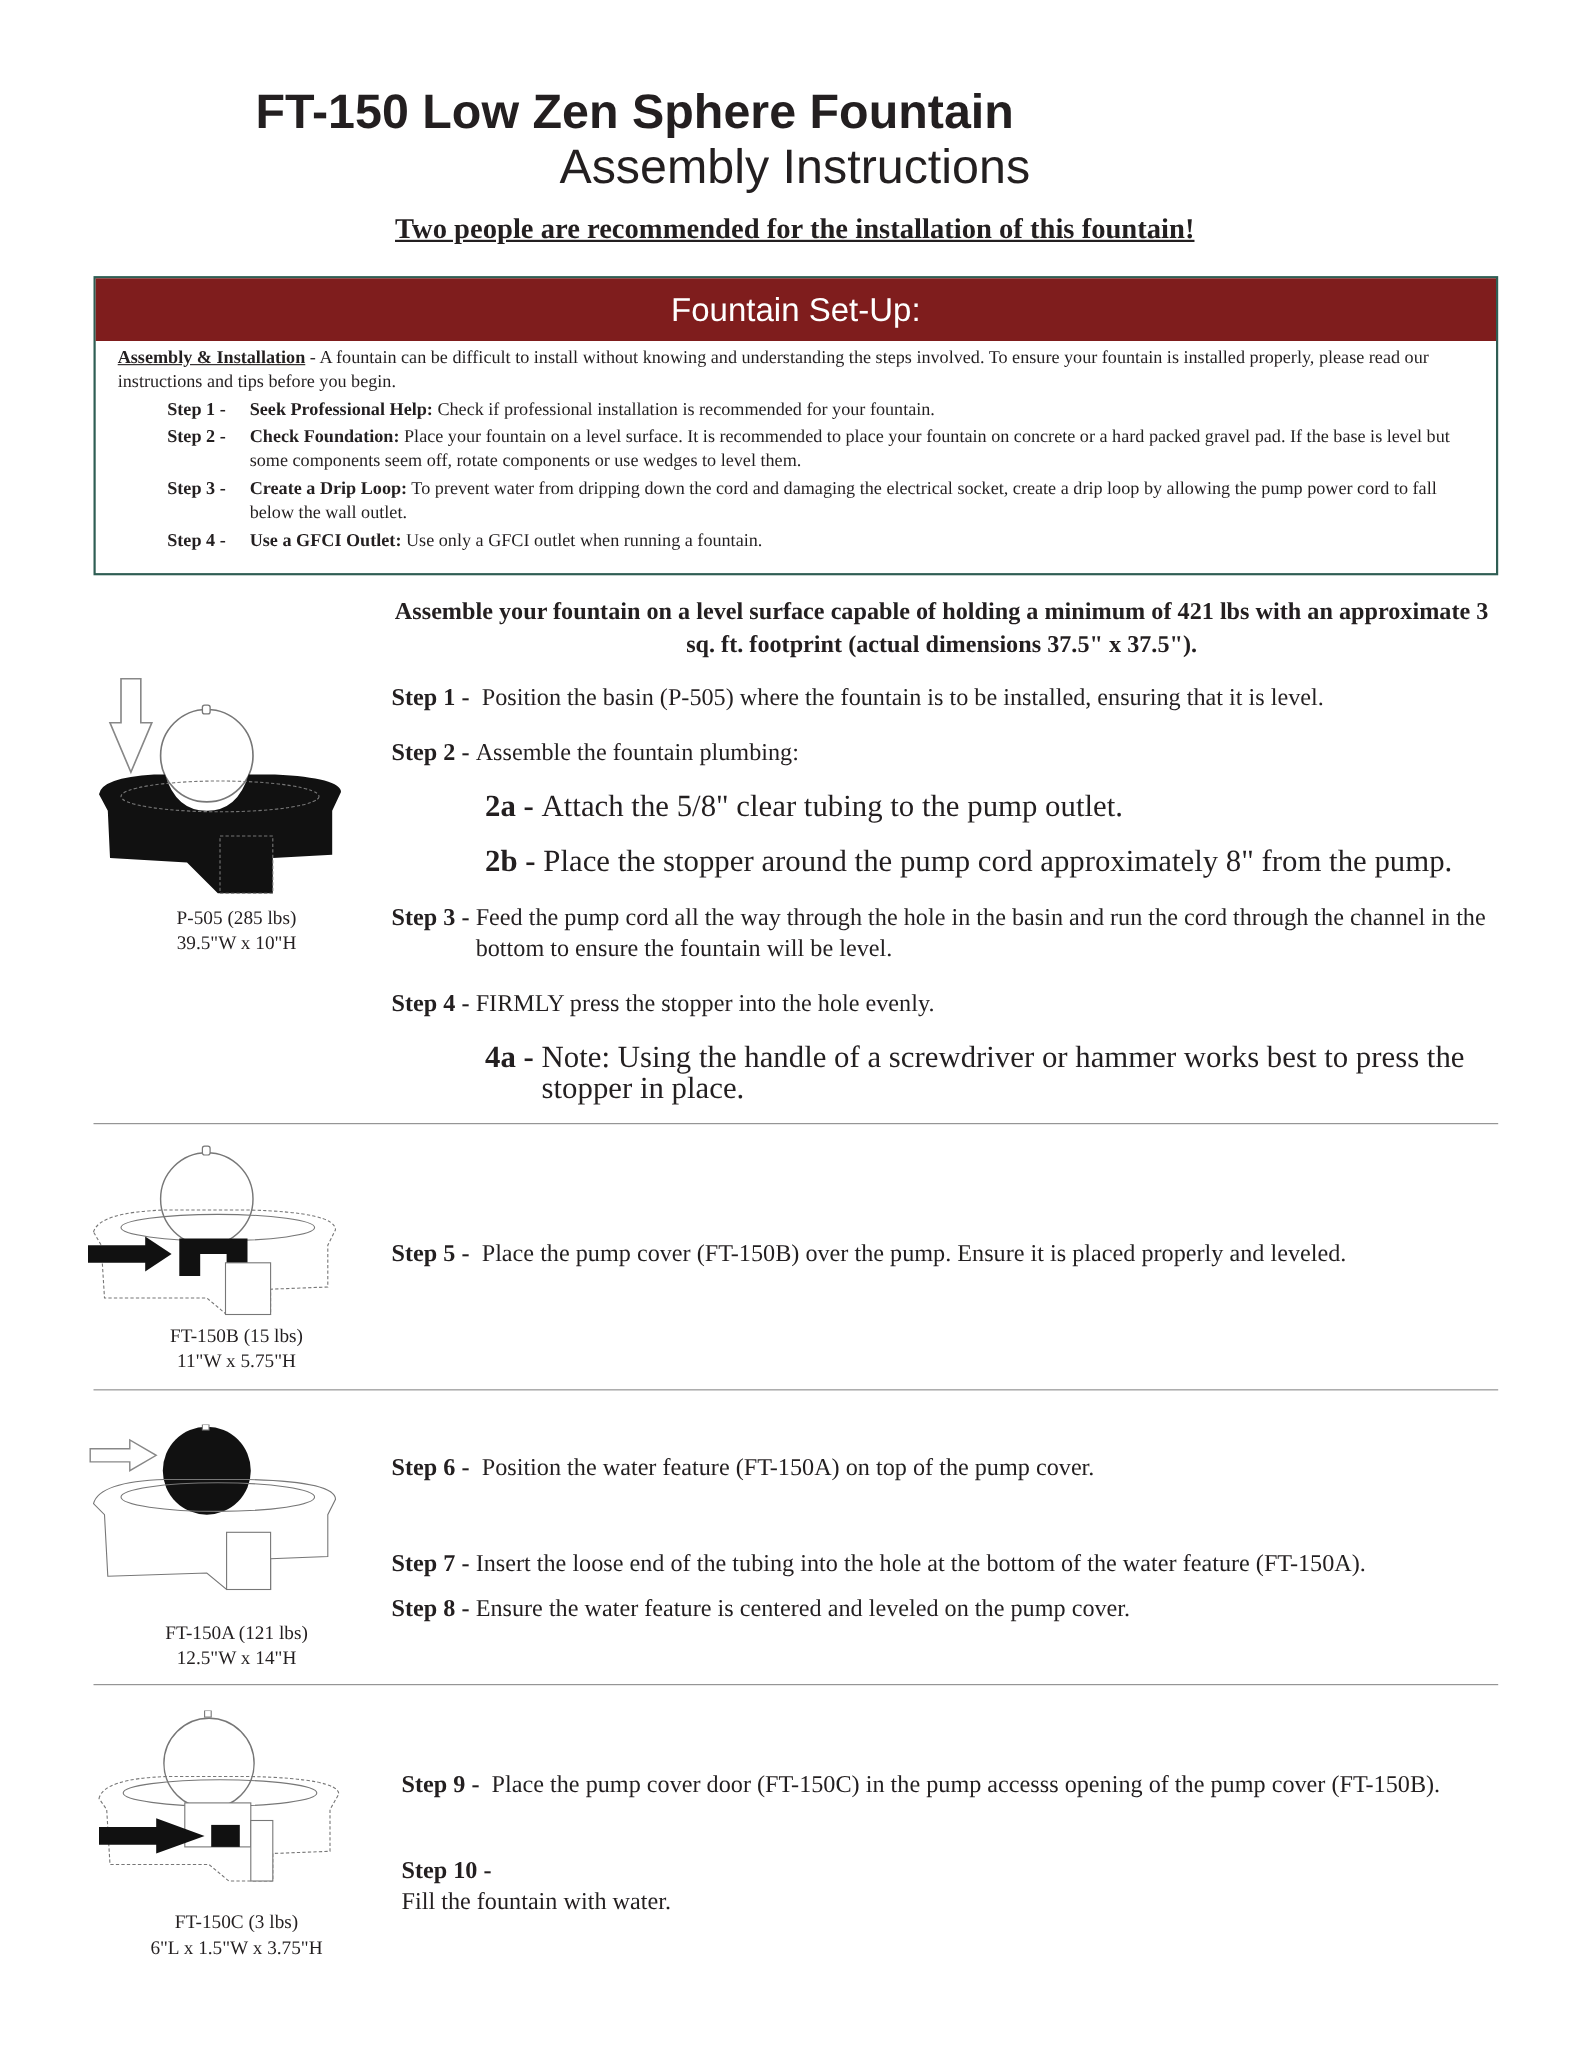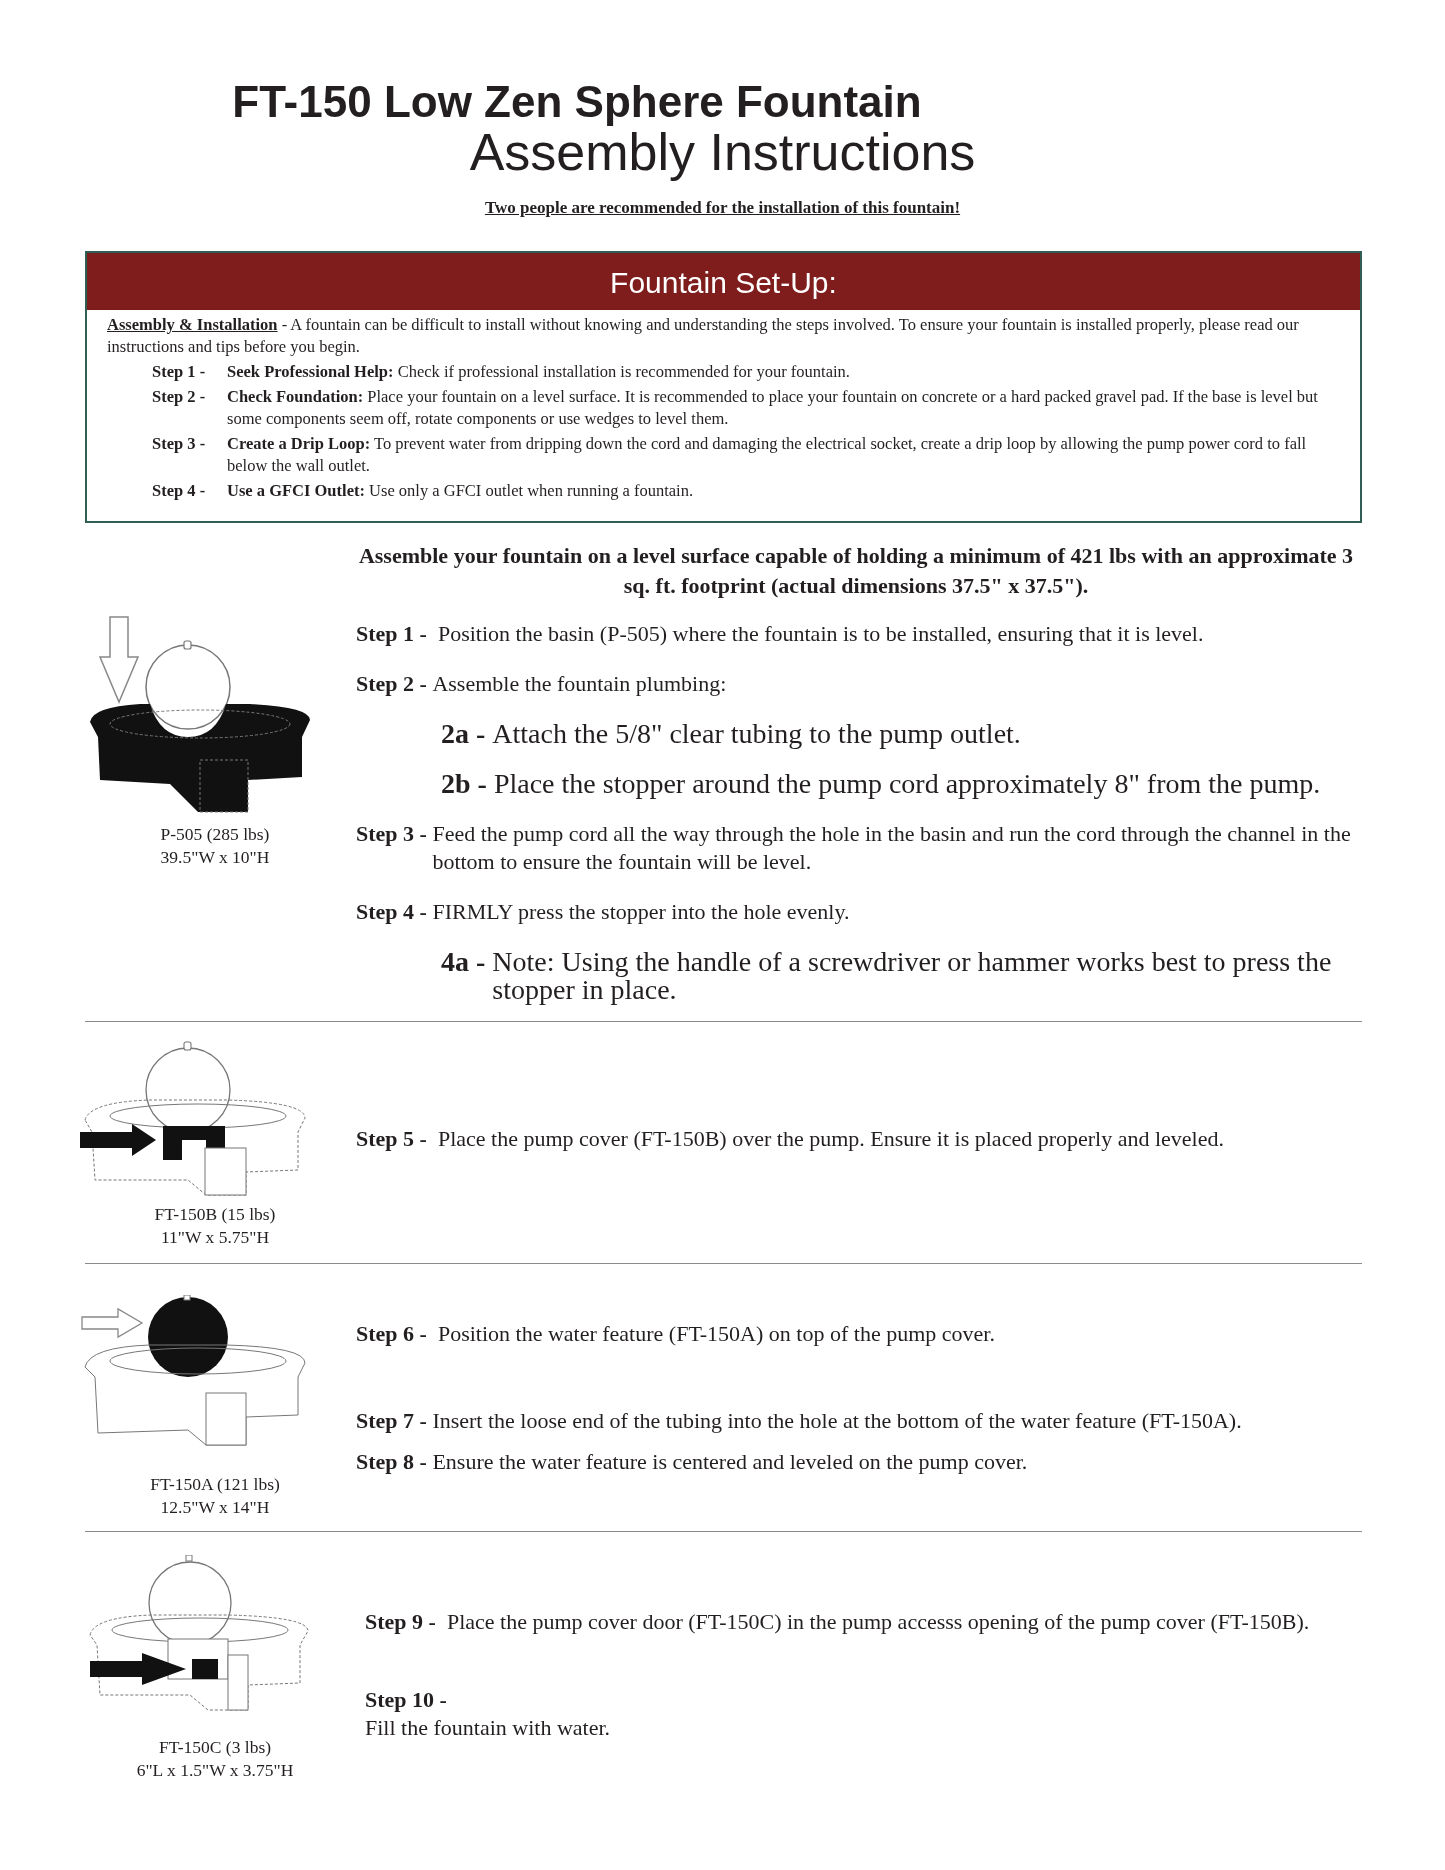--- a/index.html
+++ b/index.html
@@ -6,7 +6,7 @@
   body { width: 1445px; height: 1870px; position: relative; color: #231f20; overflow: hidden; }
 
   #title { position: absolute; top: 76px; left: 0; width: 1154px; text-align: center; font-family: "Liberation Sans", sans-serif; font-weight: bold; font-size: 44px; line-height: 52px; color: #231f20; }
-  #subtitle { position: absolute; top: 128px; left: 0; width: 1445px; text-align: center; font-family: "Liberation Sans", sans-serif; font-size: 52px; line-height: 48px; color: #231f20; }
+  #subtitle { position: absolute; top: 128px; left: 0; width: 1445px; text-align: center; font-family: "Liberation Sans", sans-serif; font-size: 44px; line-height: 48px; color: #231f20; }
   #warning { position: absolute; top: 194px; left: 0; width: 1445px; text-align: center; font-family: "Liberation Serif", serif; font-weight: bold; font-size: 17px; line-height: 28px; text-decoration: underline; color: #231f20; }
 
   #setup-box { position: absolute; top: 251px; left: 85px; width: 1277px; height: 272px; border: 2px solid #2f5e54; box-sizing: border-box; }

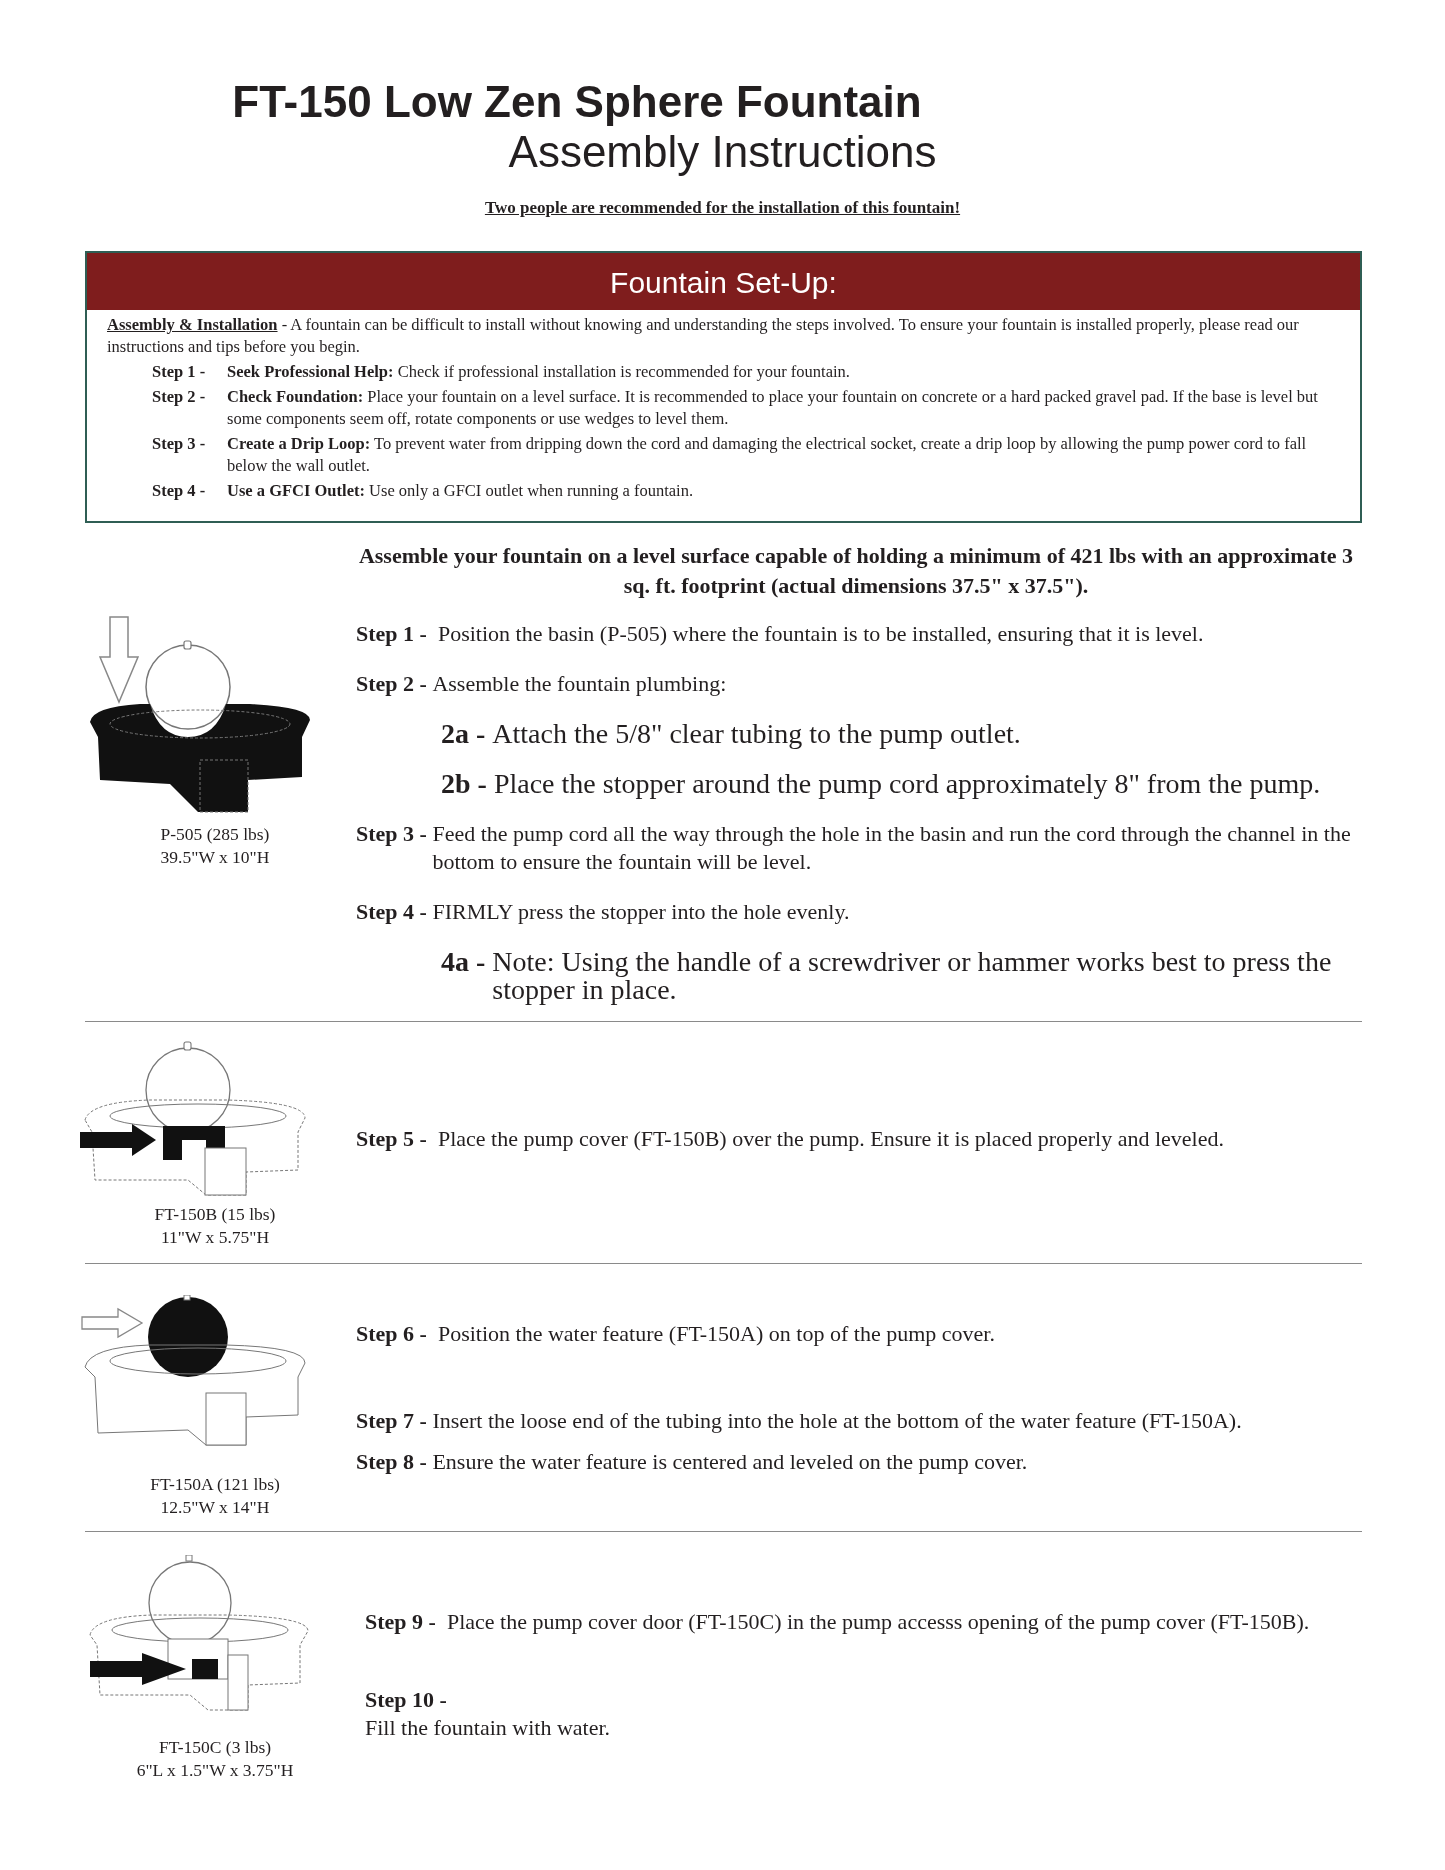--- a/index.html
+++ b/index.html
@@ -7,7 +7,7 @@
 
   #title { position: absolute; top: 76px; left: 0; width: 1154px; text-align: center; font-family: "Liberation Sans", sans-serif; font-weight: bold; font-size: 44px; line-height: 52px; color: #231f20; }
   #subtitle { position: absolute; top: 128px; left: 0; width: 1445px; text-align: center; font-family: "Liberation Sans", sans-serif; font-size: 44px; line-height: 48px; color: #231f20; }
-  #warning { position: absolute; top: 194px; left: 0; width: 1445px; text-align: center; font-family: "Liberation Serif", serif; font-weight: bold; font-size: 17px; line-height: 28px; text-decoration: underline; color: #231f20; }
+  #warning { position: absolute; top: 194px; left: 0; width: 1445px; text-align: center; font-family: "Liberation Serif", serif; font-weight: bold; font-size: 26px; line-height: 28px; text-decoration: underline; color: #231f20; }
 
   #setup-box { position: absolute; top: 251px; left: 85px; width: 1277px; height: 272px; border: 2px solid #2f5e54; box-sizing: border-box; }
   #setup-header { height: 57px; background: #7f1d1d; color: #fff; font-family: "Liberation Sans", sans-serif; font-size: 30px; line-height: 60px; text-align: center; }

